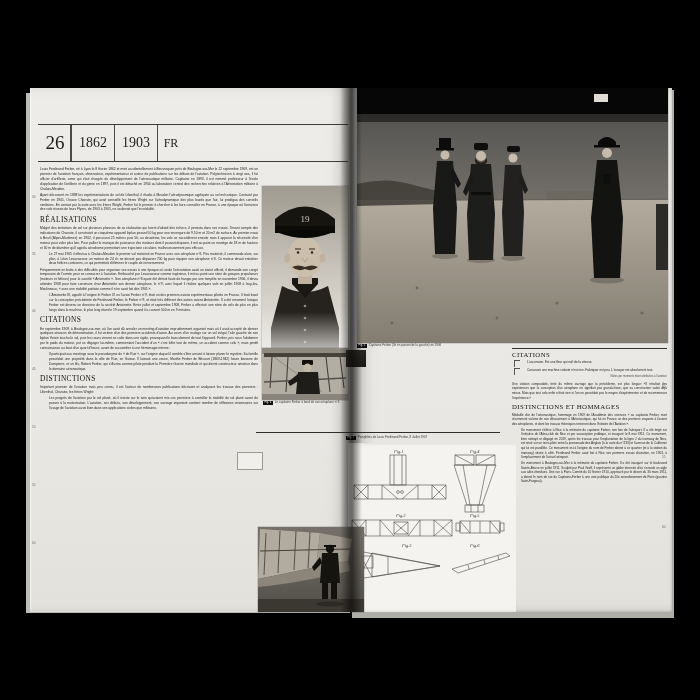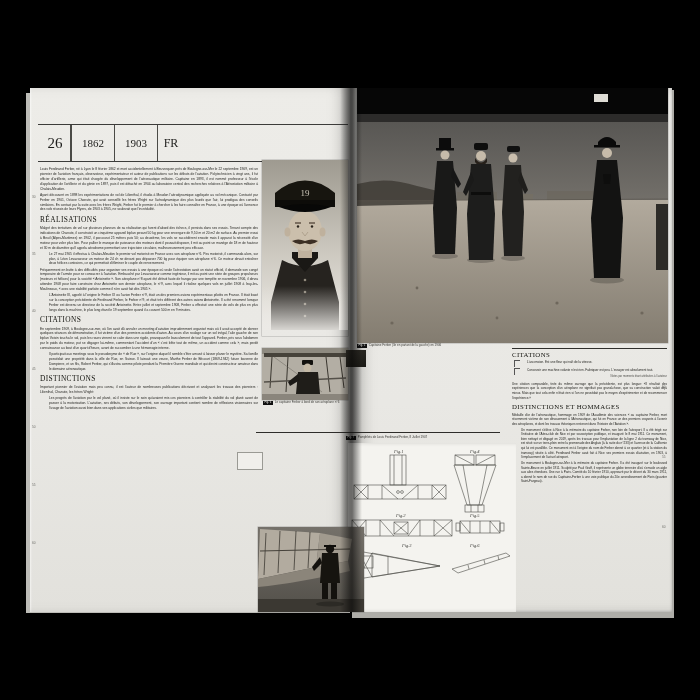--- a/index.html
+++ b/index.html
@@ -19,7 +19,7 @@
   .hdr{display:flex;align-items:center;font-family:"Liberation Serif",serif;color:#1d1d1b;}
   .hdr .cell{display:flex;align-items:center;justify-content:center;height:100%;}
   .hdr .vdiv{width:1px;height:100%;background:#4a4a46;}
-  .hdr-num{font-size:15px;width:30px;}
+  .hdr-num{font-size:19px;width:30px;}
   .hdr-title{font-size:13px;letter-spacing:1.2px;flex:1;justify-content:center;}
   .hdr-year{font-size:11px;width:42px;}
   .hdr-country{font-size:12px;width:26px;}

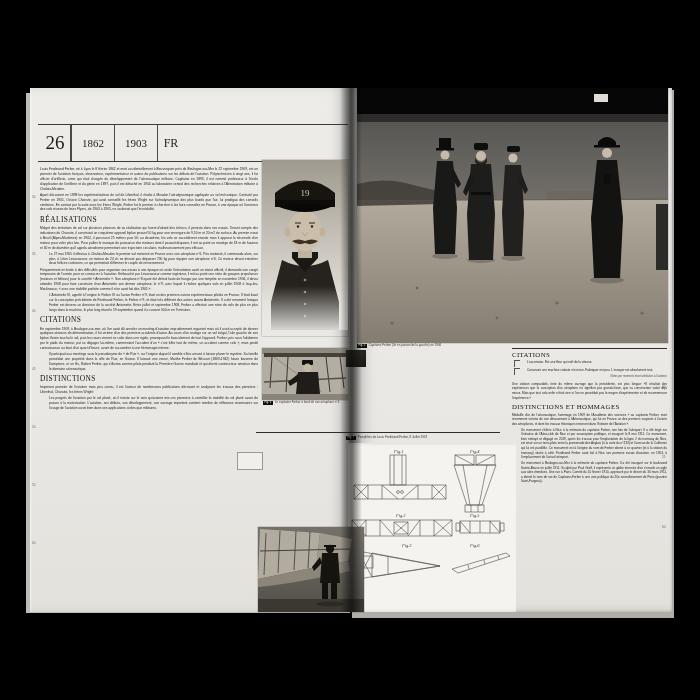--- a/index.html
+++ b/index.html
@@ -21,7 +21,7 @@
   .hdr .vdiv{width:1px;height:100%;background:#4a4a46;}
   .hdr-num{font-size:19px;width:30px;}
   .hdr-title{font-size:13px;letter-spacing:1.2px;flex:1;justify-content:center;}
-  .hdr-year{font-size:11px;width:42px;}
+  .hdr-year{font-size:14px;width:42px;}
   .hdr-country{font-size:12px;width:26px;}
 
   

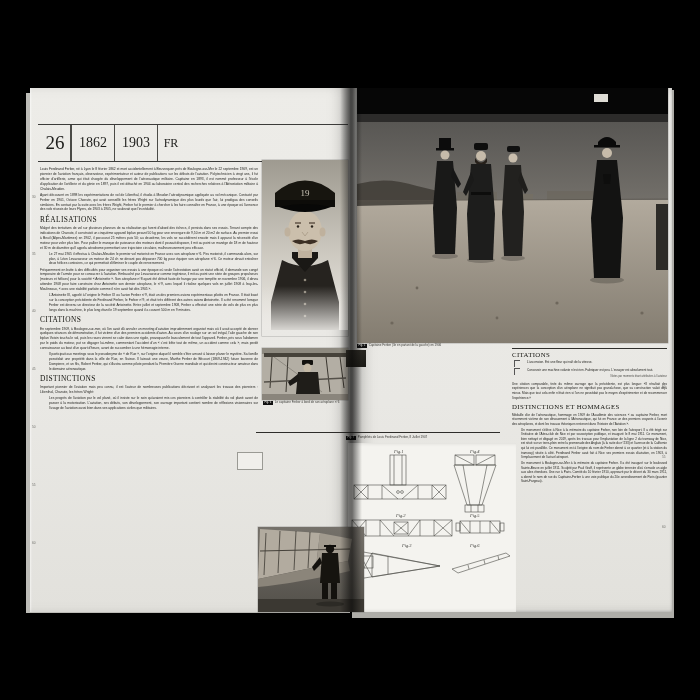--- a/index.html
+++ b/index.html
@@ -93,7 +93,7 @@
 
 <div class="abs" style="left:237px;top:452px;width:24px;height:16px;border:.6px solid #9a9a94;background:#f0efeb;"></div>
 
-<div class="abs photo" style="left:262px;top:160px;width:86px;height:176px;">
+<div class="abs photo" style="left:262px;top:186px;width:86px;height:176px;">
   <svg width="86" height="170" viewBox="0 0 86 170">
     <defs>
       <linearGradient id="pbg" x1="0" y1="0" x2="0" y2="1">

